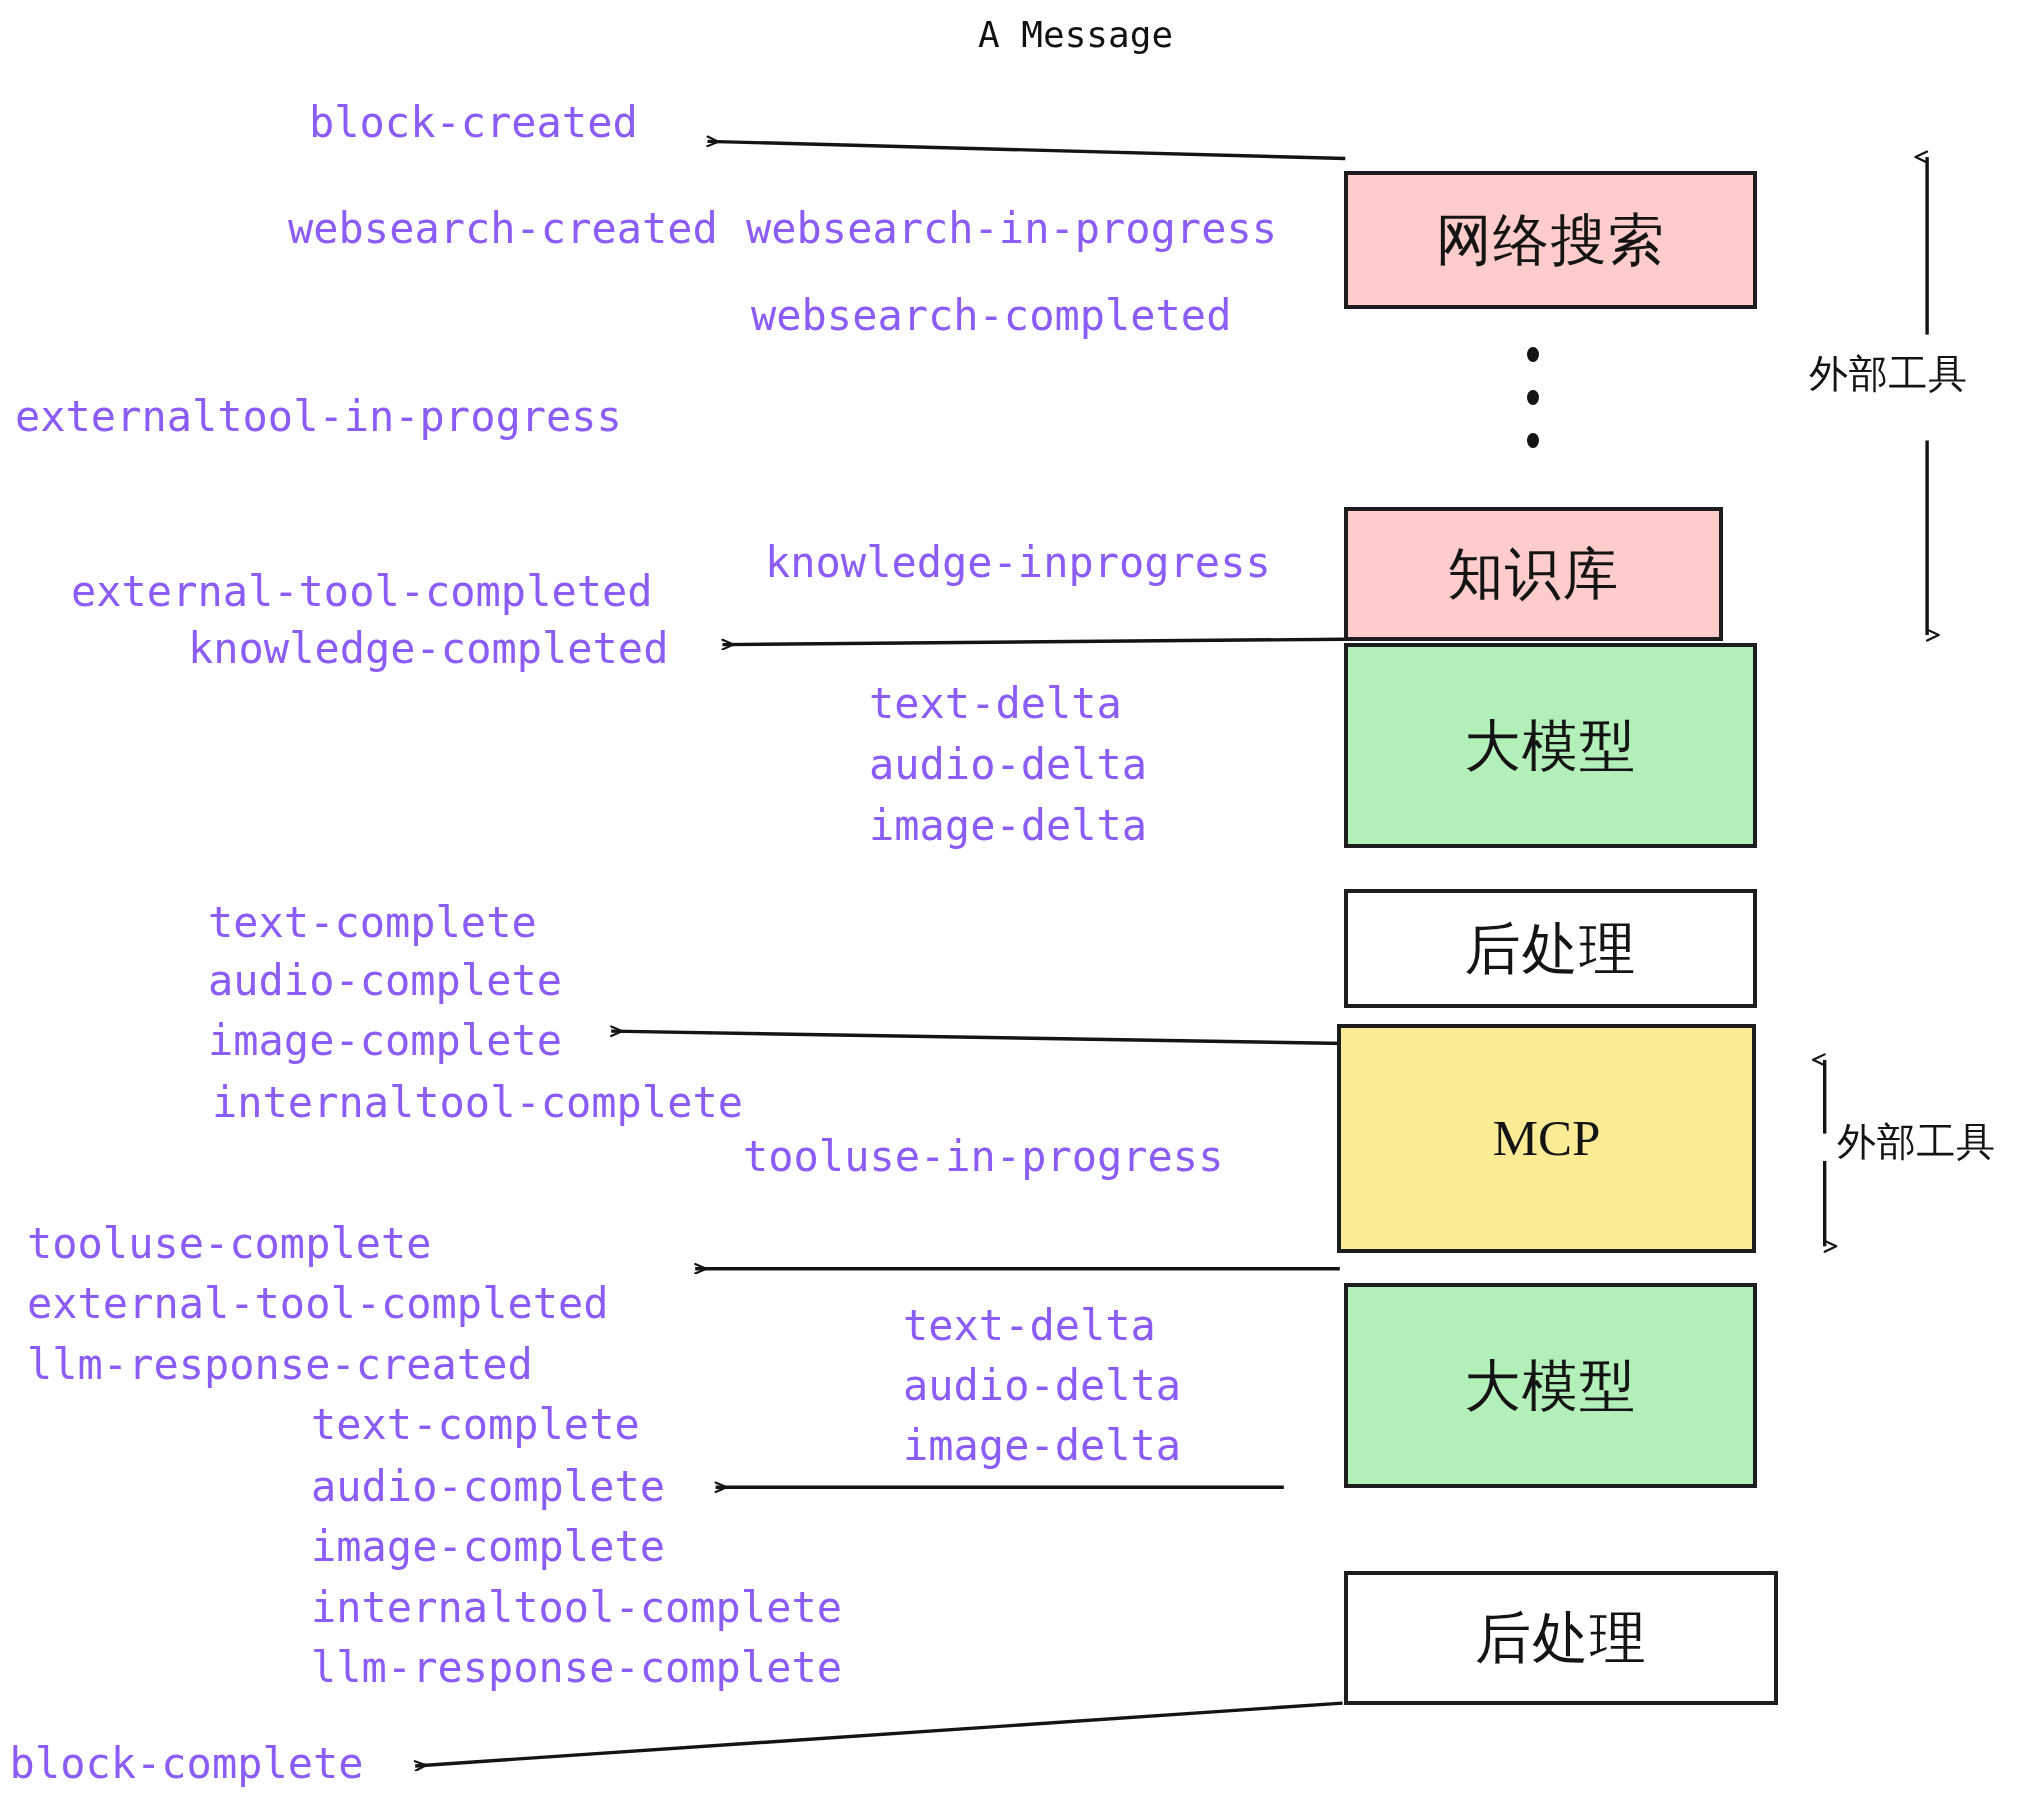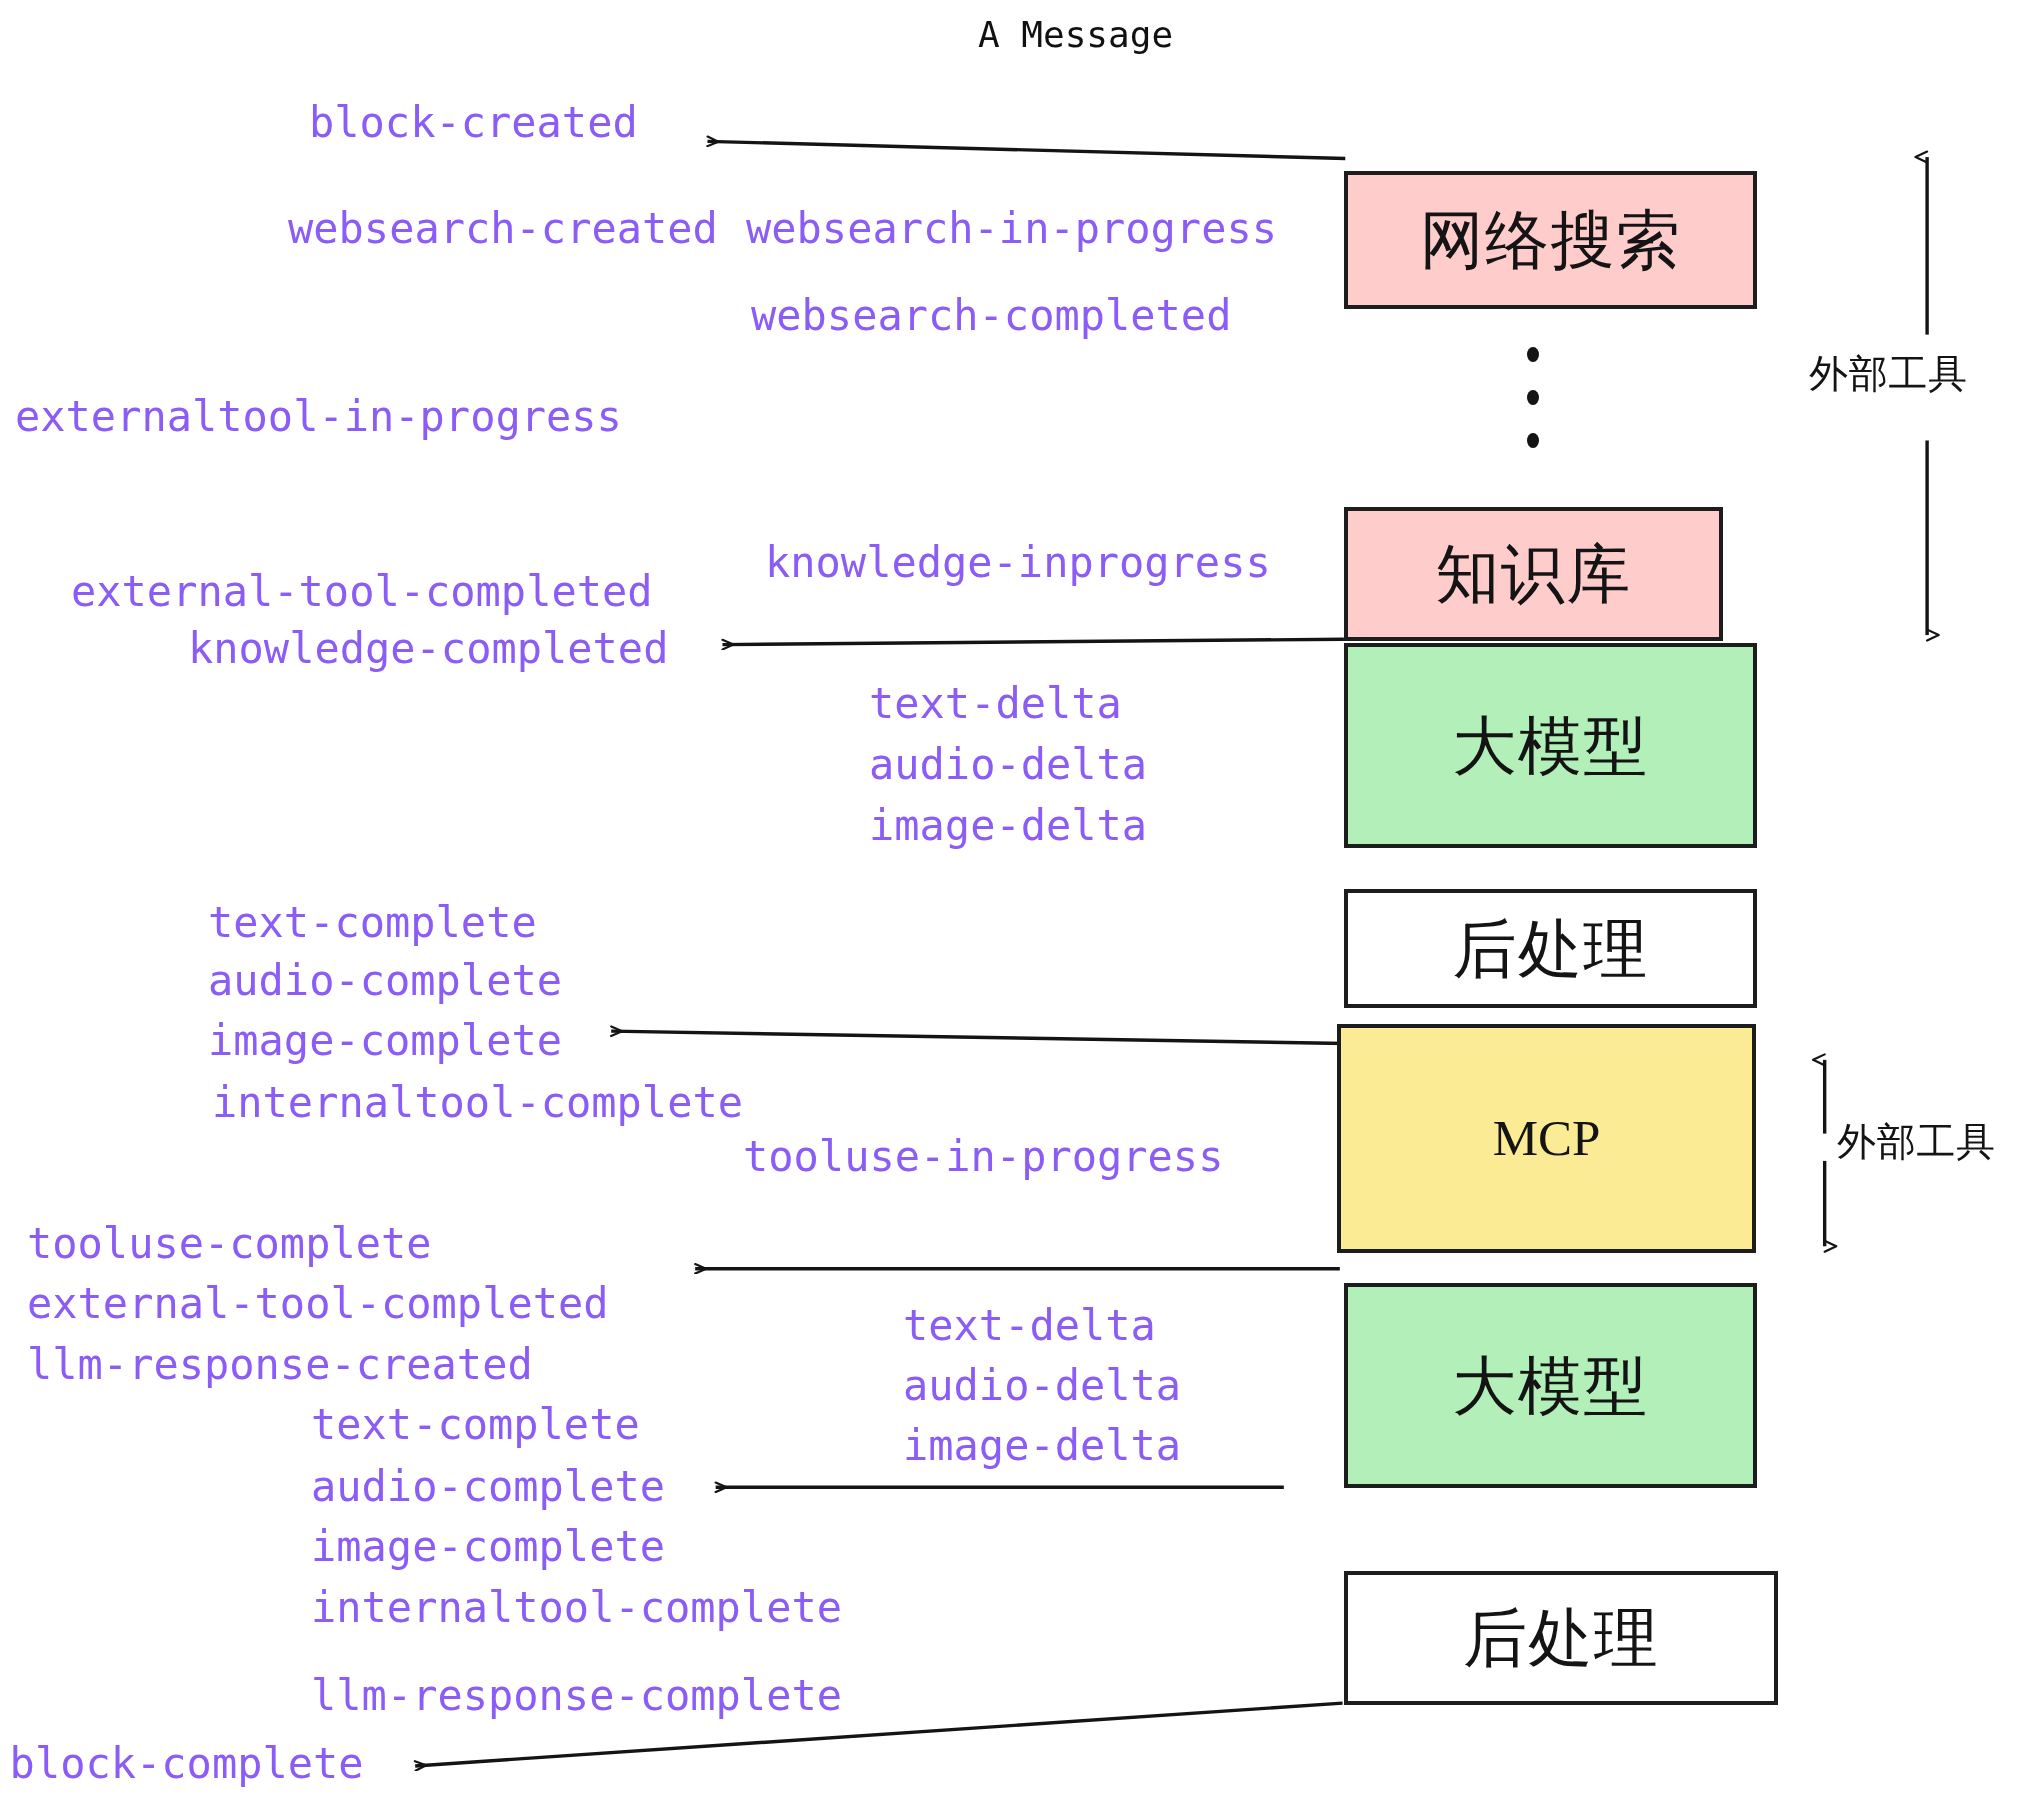--- a/index.html
+++ b/index.html
@@ -45,7 +45,7 @@
   }
   .node .node-label {
     font-family: "DejaVu Sans", "Liberation Sans", sans-serif;
-    font-size: 64px;
+    font-size: 56px;
     line-height: 1;
     letter-spacing: 1.4px;
   }

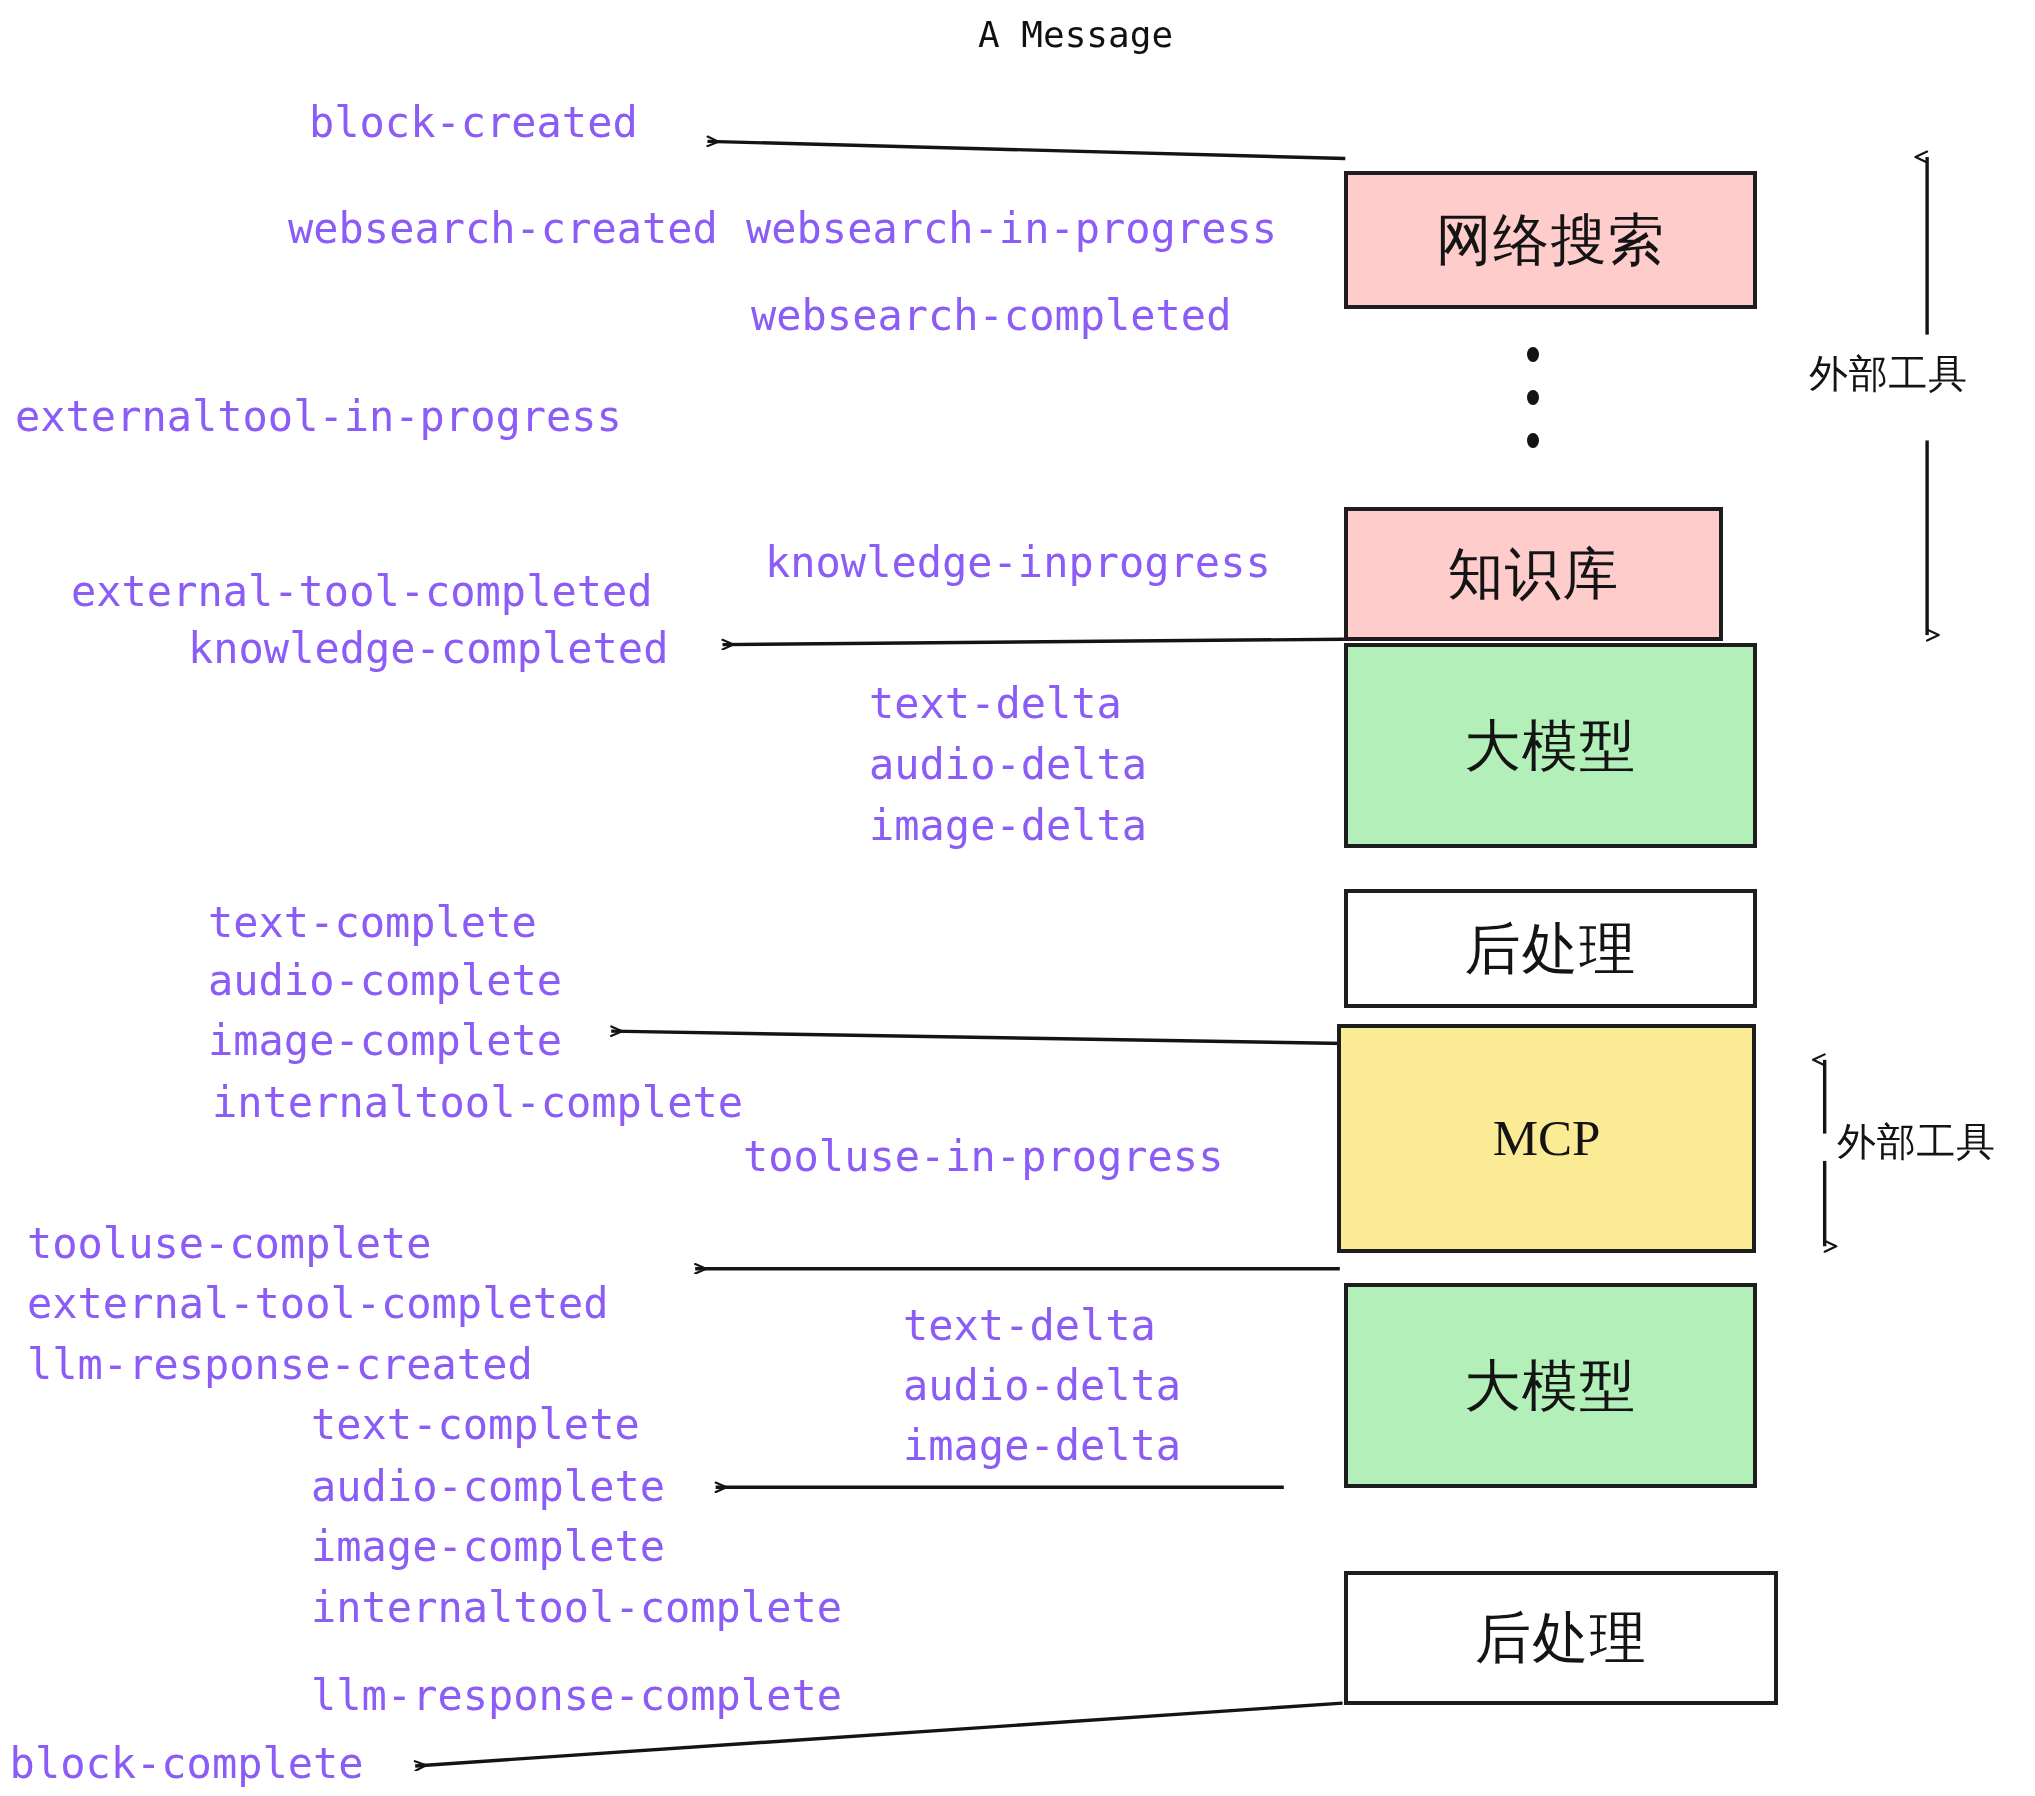--- a/index.html
+++ b/index.html
@@ -154,7 +154,7 @@
   <div class="evt" style="left:311px;  top:1466px;">audio-complete</div>
   <div class="evt" style="left:311px;  top:1526px;">image-complete</div>
   <div class="evt" style="left:311px;  top:1587px;">internaltool-complete</div>
-  <div class="evt" style="left:311px;  top:1647px;margin-top:28px;">llm-response-complete</div>
+  <div class="evt" style="left:311px;  top:1647px;">llm-response-complete</div>
   <div class="evt" style="left:9.6px;   top:1743px;">block-complete</div>
 
   <div class="node" style="left:1344px; top:171px; width:413px; height:138px; background:#ffcccc;">

